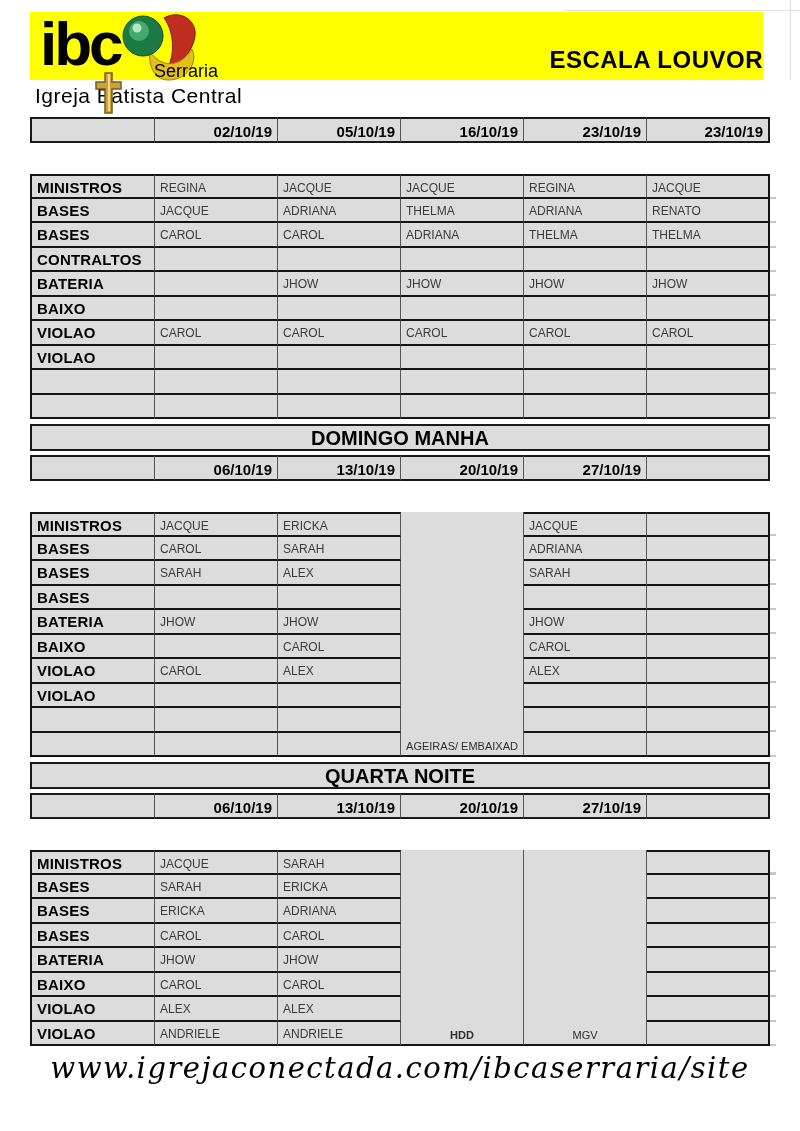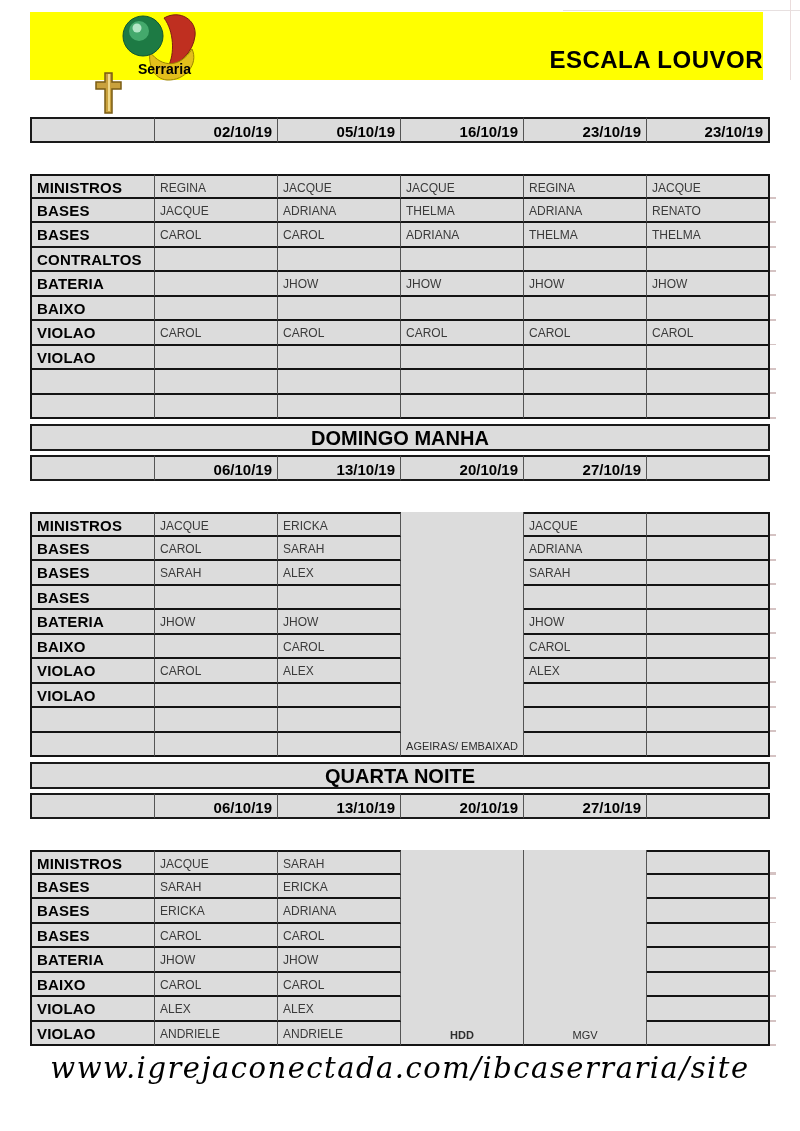--- a/index.html
+++ b/index.html
@@ -62,6 +62,7 @@
   <div class="hairline-v"></div>
   <div class="yellow-band" style="background:#ffff00;"></div>
   <div class="escala-title">ESCALA LOUVOR</div>
+  <div class="ibc-text">ibc</div>
   <svg class="heart" width="80" height="70" viewBox="0 0 80 70">
     <path d="M42,6 C58,-3 75,8 73,24 C71,40 58,52 46,55 C53,42 52,19 42,6 Z" fill="#bf2f20" stroke="#7e1d12" stroke-width="1"></path>
     <path d="M28,40 C40,56 58,56 70,37 C77,52 63,69 45,68 C32,67 26,53 28,40 Z" fill="#e3bf1b" stroke="#9c8400" stroke-width="1"></path>

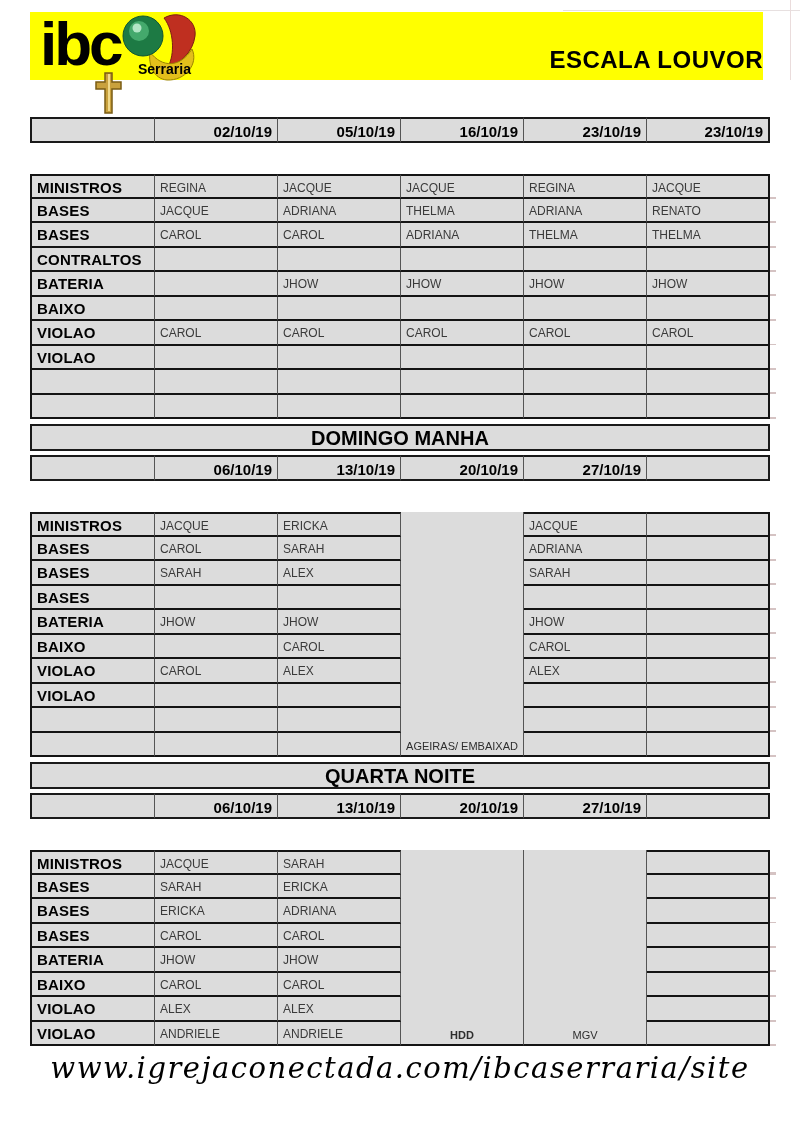--- a/index.html
+++ b/index.html
@@ -17,7 +17,7 @@
   .ibc-text { position:absolute; left:40px; top:10px; font-size:62px; font-weight:bold;
     letter-spacing:-3px; line-height:1.1; }
   .heart { position:absolute; left:122px; top:12px; }
-  .serraria { position:absolute; left:138px; top:61px; font-size:14px; font-weight:bold; }
+  .serraria { position:absolute; left:154px; top:61px; font-size:18px; font-weight:normal; }
   .cross { position:absolute; left:95px; top:72px; z-index:3; }
   .org-name { position:absolute; left:35px; top:84px; font-size:21px; letter-spacing:0.5px; }
   .hairline-h { position:absolute; left:563px; top:10px; width:237px; height:1px; background:#e7e0e0; }

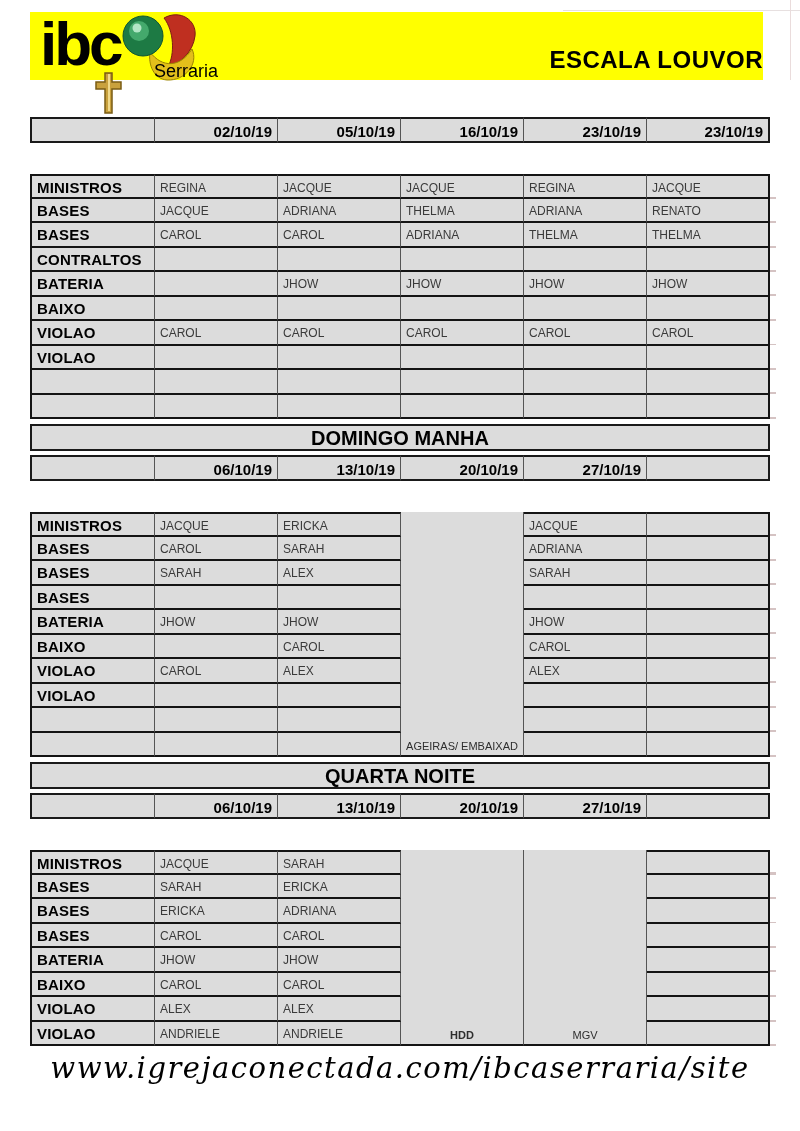--- a/index.html
+++ b/index.html
@@ -75,6 +75,7 @@
     <path d="M10,1 L17,1 L17,10 L26,10 L26,17 L17,17 L17,41 L10,41 L10,17 L1,17 L1,10 L10,10 Z" fill="#c9a13d" stroke="#7a5c14" stroke-width="1.5"></path>
     <path d="M13,3 L14,3 L14,39" stroke="#f0d98a" stroke-width="2" fill="none"></path>
   </svg>
+  <div class="org-name">Igreja Batista Central</div>
 </div>
 
 <div class="sheet">

